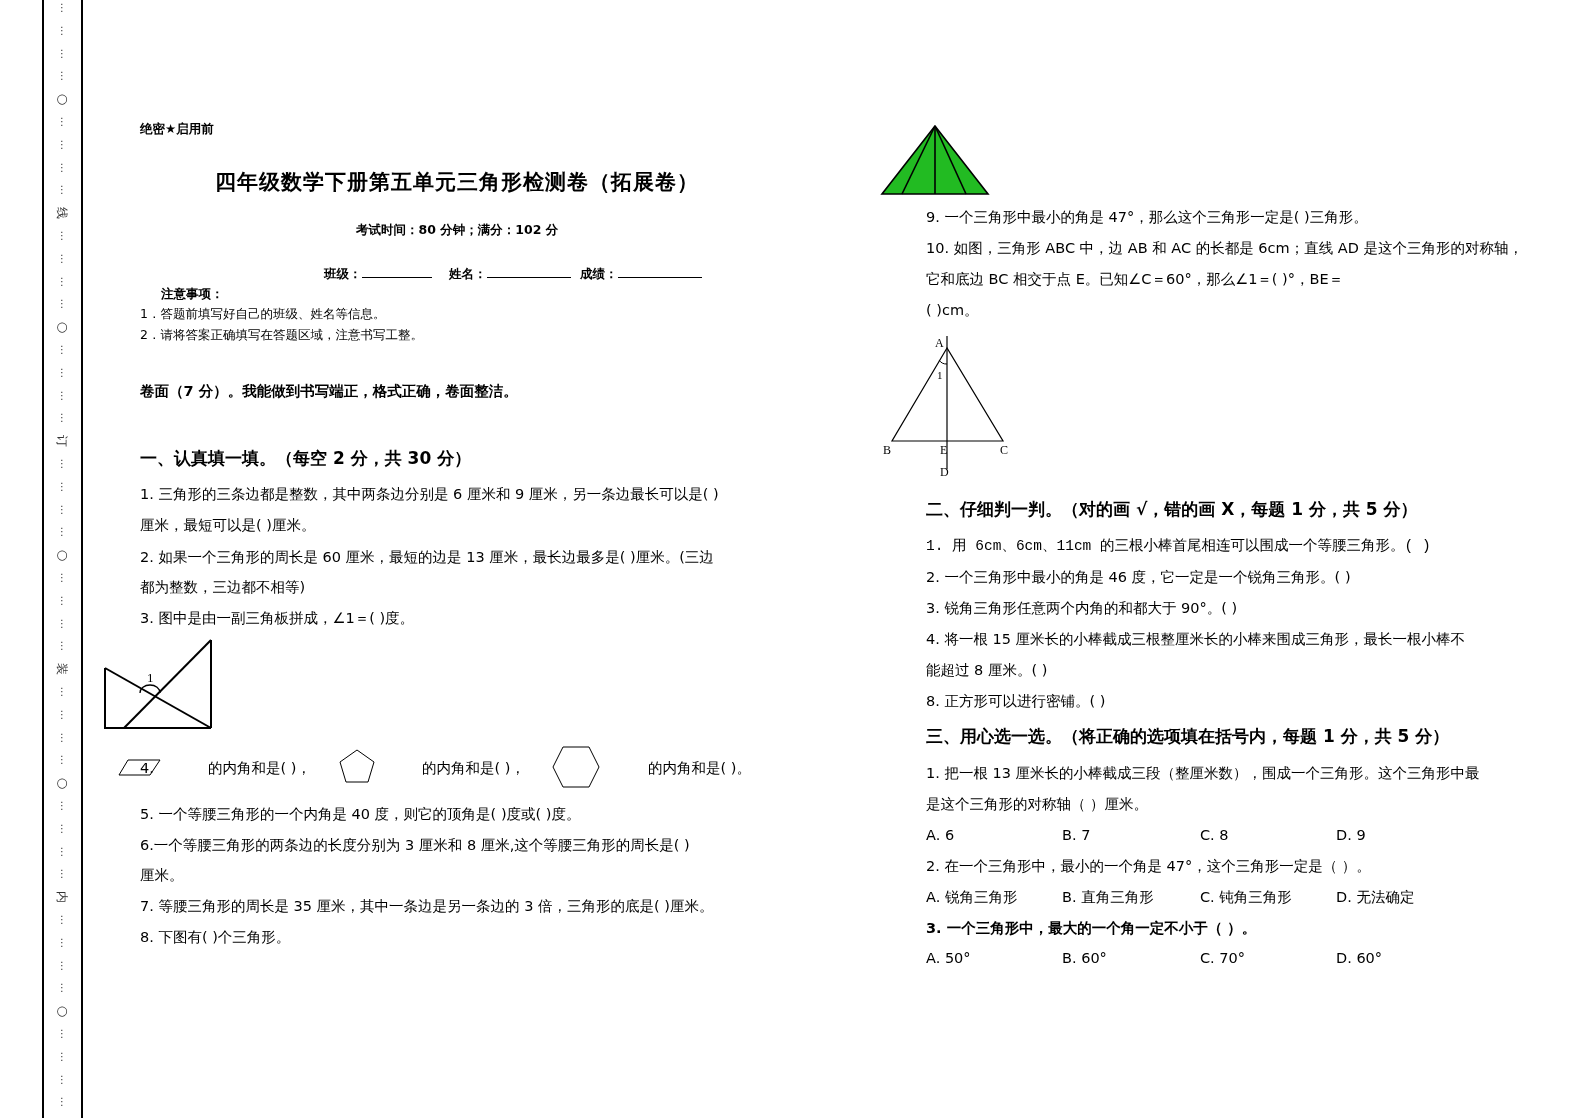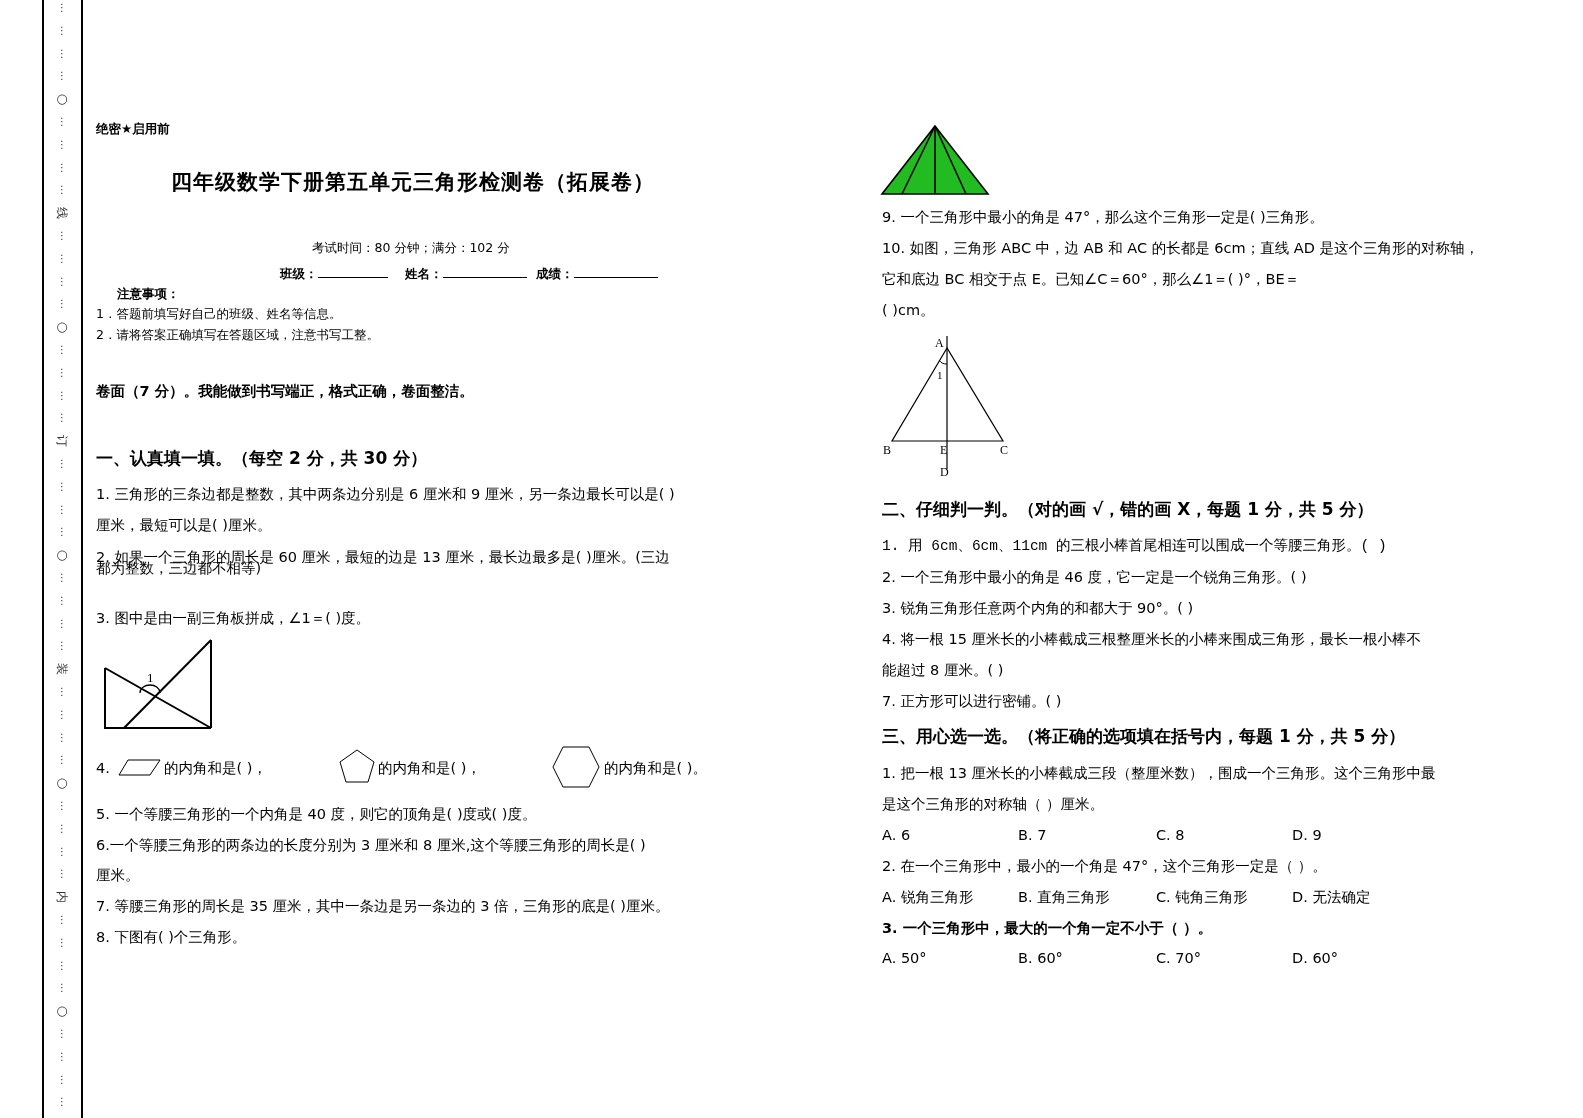--- a/index.html
+++ b/index.html
@@ -13,7 +13,7 @@
   .mark.dots { font-size:10px; letter-spacing:0; }
   .mark.circle { font-size:13px; }
   .mark.char { font-size:12px; transform:rotate(90deg); }
-  .t { position:absolute; white-space:nowrap; font-size:14.5px; line-height:20px; }
+  .t { position:absolute; white-space:nowrap; font-size:14.5px; line-height:20px;margin-left:44px; }
   .small { font-size:12.5px; }
   .bold { font-weight:bold; }
   .title { font-size:21px; font-weight:bold; letter-spacing:1px; }

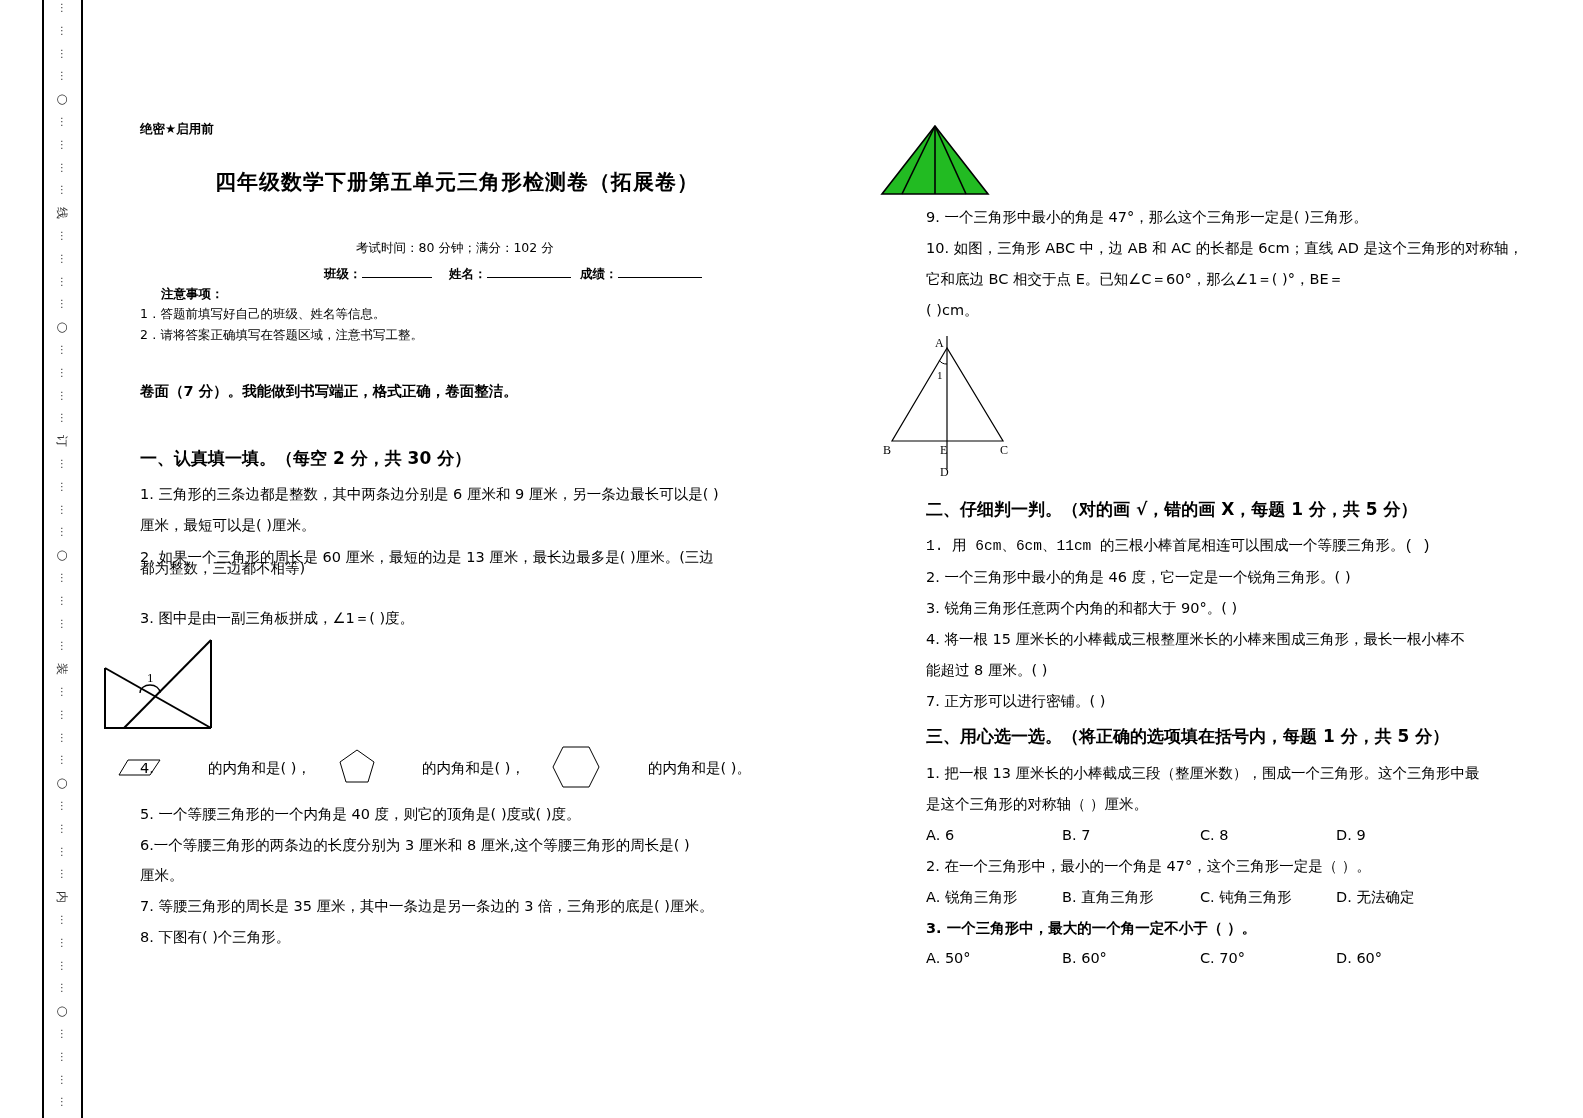--- a/index.html
+++ b/index.html
@@ -82,7 +82,7 @@
 
 <div class="t small bold" style="left:96px; top:119px;">绝密★启用前</div>
 <div class="t title" style="left:171px; top:172px;">四年级数学下册第五单元三角形检测卷（拓展卷）</div>
-<div class="t small" style="left:312px; top:238px;">考试时间：80 分钟；满分：102 分</div>
+<div class="t small" style="left:312px; top:220px;font-weight:bold;">考试时间：80 分钟；满分：102 分</div>
 
 <div class="t small bold" style="left:280px; top:263px;">
   <span>班级：</span><span class="blank-line" style="width:70px;"></span>

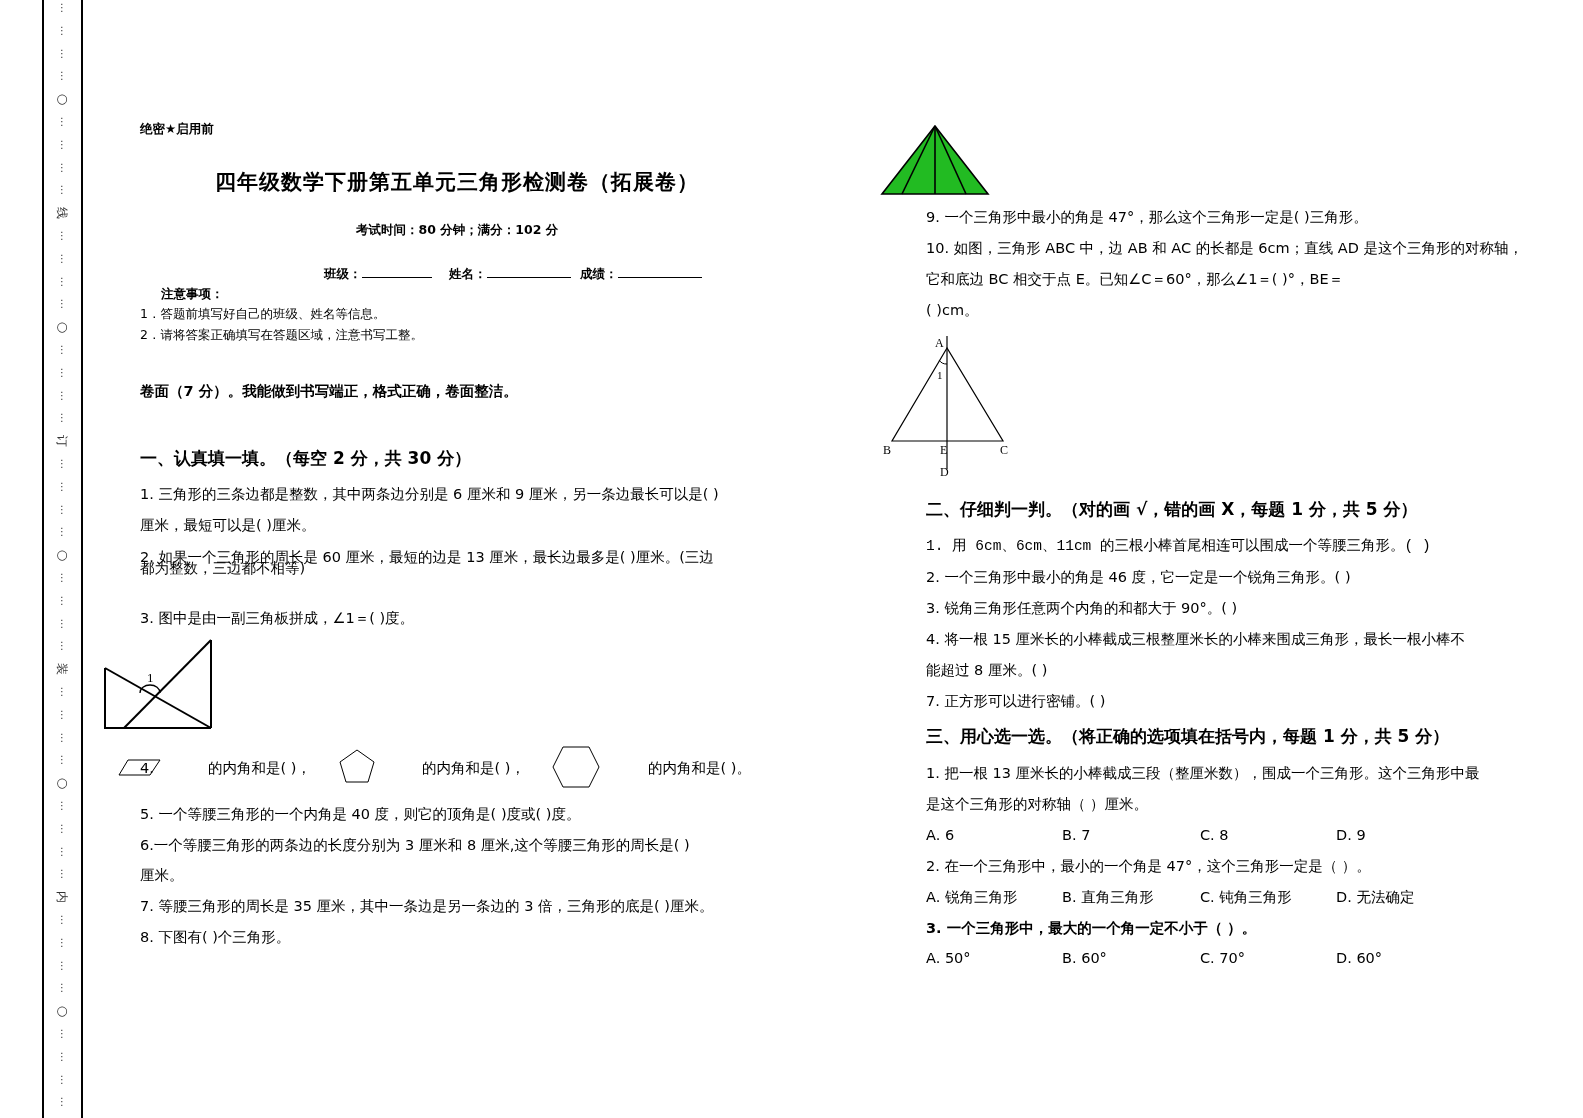--- a/index.html
+++ b/index.html
@@ -104,7 +104,7 @@
 <div class="t" style="left:96px; top:484px;">1. 三角形的三条边都是整数，其中两条边分别是 6 厘米和 9 厘米，另一条边最长可以是(            )</div>
 <div class="t" style="left:96px; top:515px;">厘米，最短可以是(          )厘米。</div>
 <div class="t" style="left:96px; top:547px;">2. 如果一个三角形的周长是 60 厘米，最短的边是 13 厘米，最长边最多是(          )厘米。(三边</div>
-<div class="t" style="left:96px; top:558px;">都为整数，三边都不相等)</div>
+<div class="t" style="left:96px; top:577px;">都为整数，三边都不相等)</div>
 <div class="t" style="left:96px; top:608px;">3. 图中是由一副三角板拼成，∠1＝(          )度。</div>
 
 <svg style="left:100px; top:638px;" width="116" height="95" viewBox="0 0 116 95">

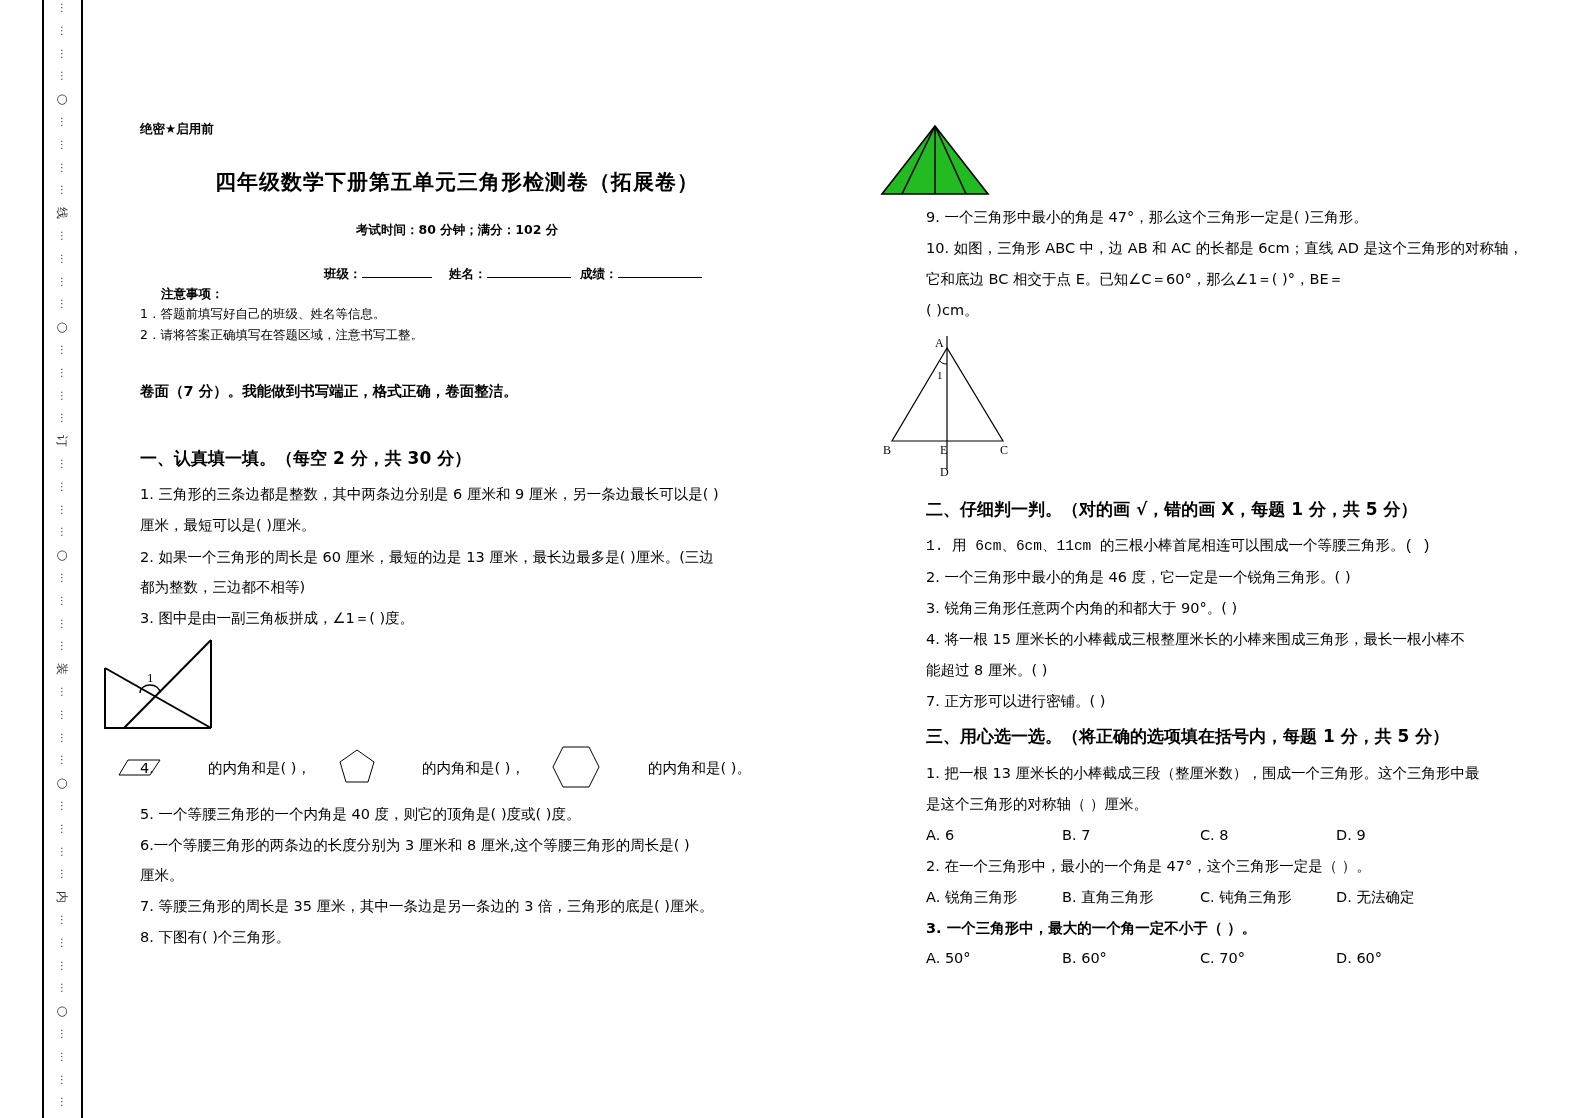--- a/index.html
+++ b/index.html
@@ -166,7 +166,7 @@
 <div class="t" style="left:882px; top:598px;">3. 锐角三角形任意两个内角的和都大于 90°。(          )</div>
 <div class="t" style="left:882px; top:629px;">4. 将一根 15 厘米长的小棒截成三根整厘米长的小棒来围成三角形，最长一根小棒不</div>
 <div class="t" style="left:882px; top:660px;">能超过 8 厘米。(        )</div>
-<div class="t" style="left:882px; top:691px;">7. 正方形可以进行密铺。(        )</div>
+<div class="t" style="left:882px; top:691px;">8. 正方形可以进行密铺。(        )</div>
 
 <div class="t section" style="left:882px; top:726px;">三、用心选一选。（将正确的选项填在括号内，每题 1 分，共 5 分）</div>
 <div class="t" style="left:882px; top:763px;">1. 把一根 13 厘米长的小棒截成三段（整厘米数），围成一个三角形。这个三角形中最</div>

